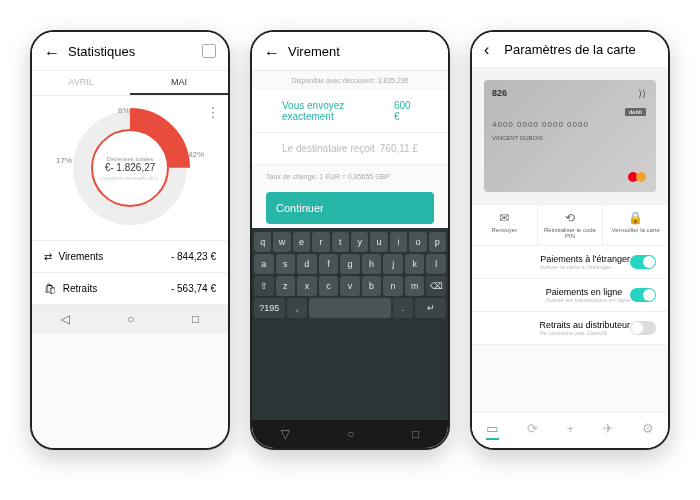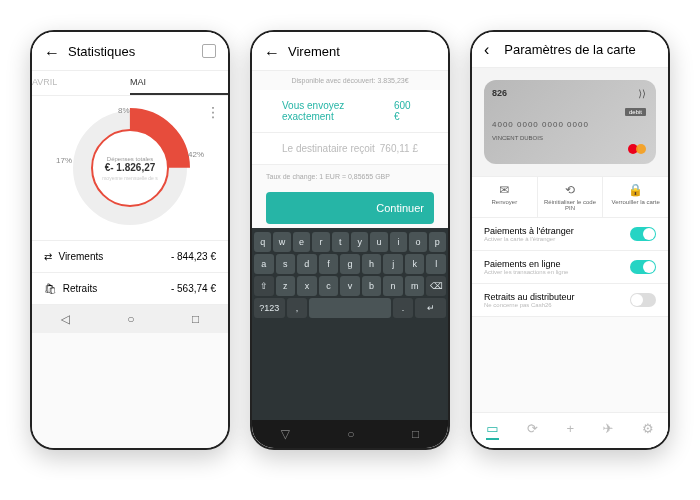--- a/index.html
+++ b/index.html
@@ -11,7 +11,7 @@
 .title{font-size:13px;font-weight:500}
 .hdr-icon{margin-left:auto;width:14px;height:14px;border:1px solid #aaa;border-radius:2px}
 .tabs{display:flex;background:#fff;border-bottom:1px solid #eee}
-.tab{flex:1;text-align:left;font-size:9px;padding:6px 0;color:#bbb}
+.tab{flex:1;text-align:center;font-size:9px;padding:6px 0;color:#bbb}
 .tab.act{color:#333;border-bottom:2px solid #333}
 .donut-wrap{position:relative;padding:12px;display:flex;justify-content:center;background:#fff}
 .donut{width:120px;height:120px;position:relative}

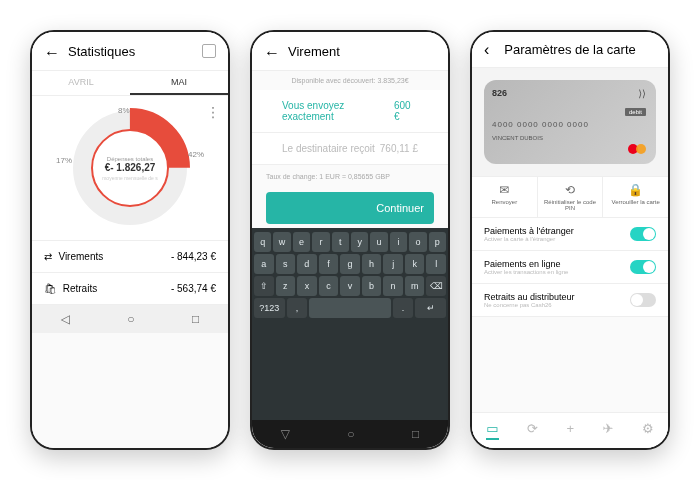--- a/index.html
+++ b/index.html
@@ -38,7 +38,7 @@
 .key{flex:1;background:#4a5456;color:#dfe6e9;font-size:9px;text-align:center;padding:5px 0;border-radius:3px}
 .key.dark{background:#3d4446}
 .card-area{padding:12px;background:#f4f4f4}
-.card{width:100%;height:84px;background:linear-gradient(135deg,#b8b8b8,#d0d0d0);border-radius:12px;padding:8px;position:relative;color:#555;font-size:7px}
+.card{width:100%;height:112px;background:linear-gradient(135deg,#b8b8b8,#d0d0d0);border-radius:4px;padding:8px;position:relative;color:#555;font-size:7px}
 .card-num{letter-spacing:1px;margin-top:22px;font-size:8px}
 .card-brand{position:absolute;right:10px;bottom:8px;width:18px;height:12px}
 .card-brand::before,.card-brand::after{content:"";position:absolute;width:10px;height:10px;border-radius:50%}

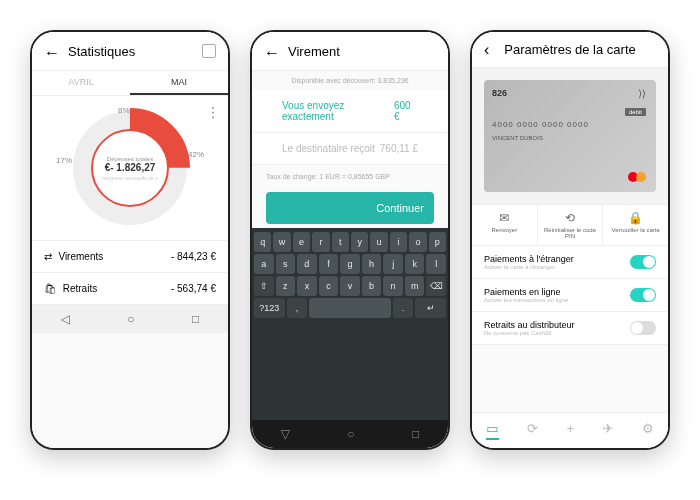--- a/index.html
+++ b/index.html
@@ -18,7 +18,7 @@
 .donut svg{transform:rotate(-90deg)}
 .donut-center{position:absolute;top:50%;left:50%;transform:translate(-50%,-50%);text-align:center;width:70px}
 .donut-label{font-size:6px;color:#999}
-.donut-val{font-size:10px;font-weight:700;color:#333}
+.donut-val{font-size:10px;font-weight:400;color:#333}
 .donut-sub{font-size:5px;color:#ccc;margin-top:2px}
 .seg-icons{position:absolute;inset:0;font-size:8px;color:#888}
 .seg-ic{position:absolute}

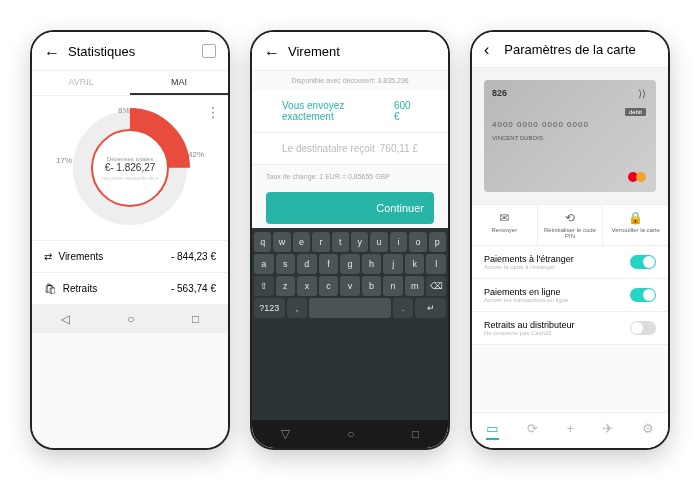--- a/index.html
+++ b/index.html
@@ -32,7 +32,7 @@
 .tx-row.teal{color:#26b5a6}
 .tx-row.gray{color:#bbb}
 .rate{font-size:7px;color:#aaa;padding:8px 14px}
-.btn-cont{margin:4px 14px;background:#26b5a6;color:#fff;text-align:right;padding:10px;border-radius:4px;font-size:11px}
+.btn-cont{margin:4px 14px;background:#26b5a6;color:#fff;text-align:left;padding:10px;border-radius:4px;font-size:11px}
 .kbd{background:#2d3436;flex:1;display:flex;flex-direction:column;padding:4px 2px;gap:2px}
 .krow{display:flex;gap:2px;justify-content:center}
 .key{flex:1;background:#4a5456;color:#dfe6e9;font-size:9px;text-align:center;padding:5px 0;border-radius:3px}

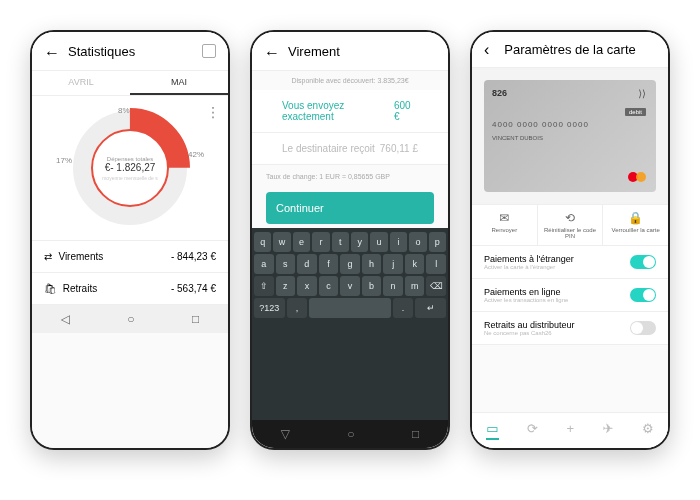--- a/index.html
+++ b/index.html
@@ -50,7 +50,7 @@
 .card-act{flex:1;text-align:center;padding:6px 2px;font-size:6px;color:#666;border-right:1px solid #eee}
 .card-act:last-child{border-right:none}
 .card-act .ai{font-size:12px;display:block;margin-bottom:2px}
-.setting{display:flex;justify-content:space-between;align-items:center;padding:8px 12px;background:#fff;border-bottom:1px solid #eee}
+.setting{display:flex;justify-content:flex-end;align-items:center;padding:8px 12px;background:#fff;border-bottom:1px solid #eee}
 .set-txt{font-size:9px}
 .set-sub{font-size:6px;color:#bbb}
 .toggle{width:26px;height:14px;border-radius:7px;position:relative}

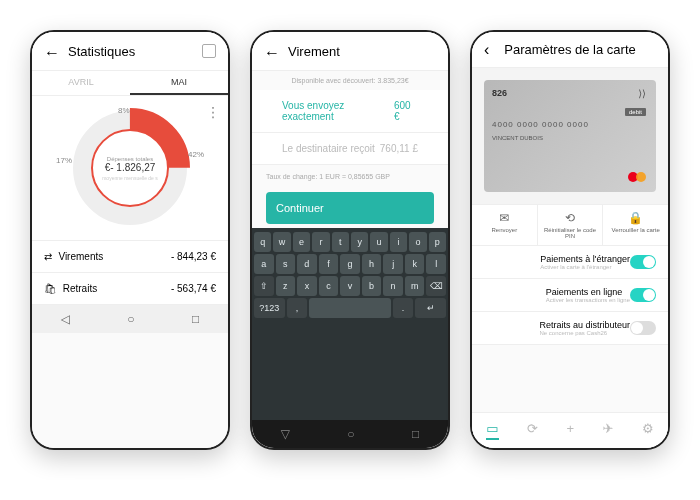--- a/index.html
+++ b/index.html
@@ -175,7 +175,7 @@
           <span class="key dark">⌫</span>
         </div>
     <div class="krow">
-          <span class="key dark" style="flex:1.5">?123</span>
+          <span class="key dark" style="flex:1.5">?195</span>
           <span class="key dark">,</span>
           <span class="key" style="flex:4"></span>
           <span class="key dark">.</span>

